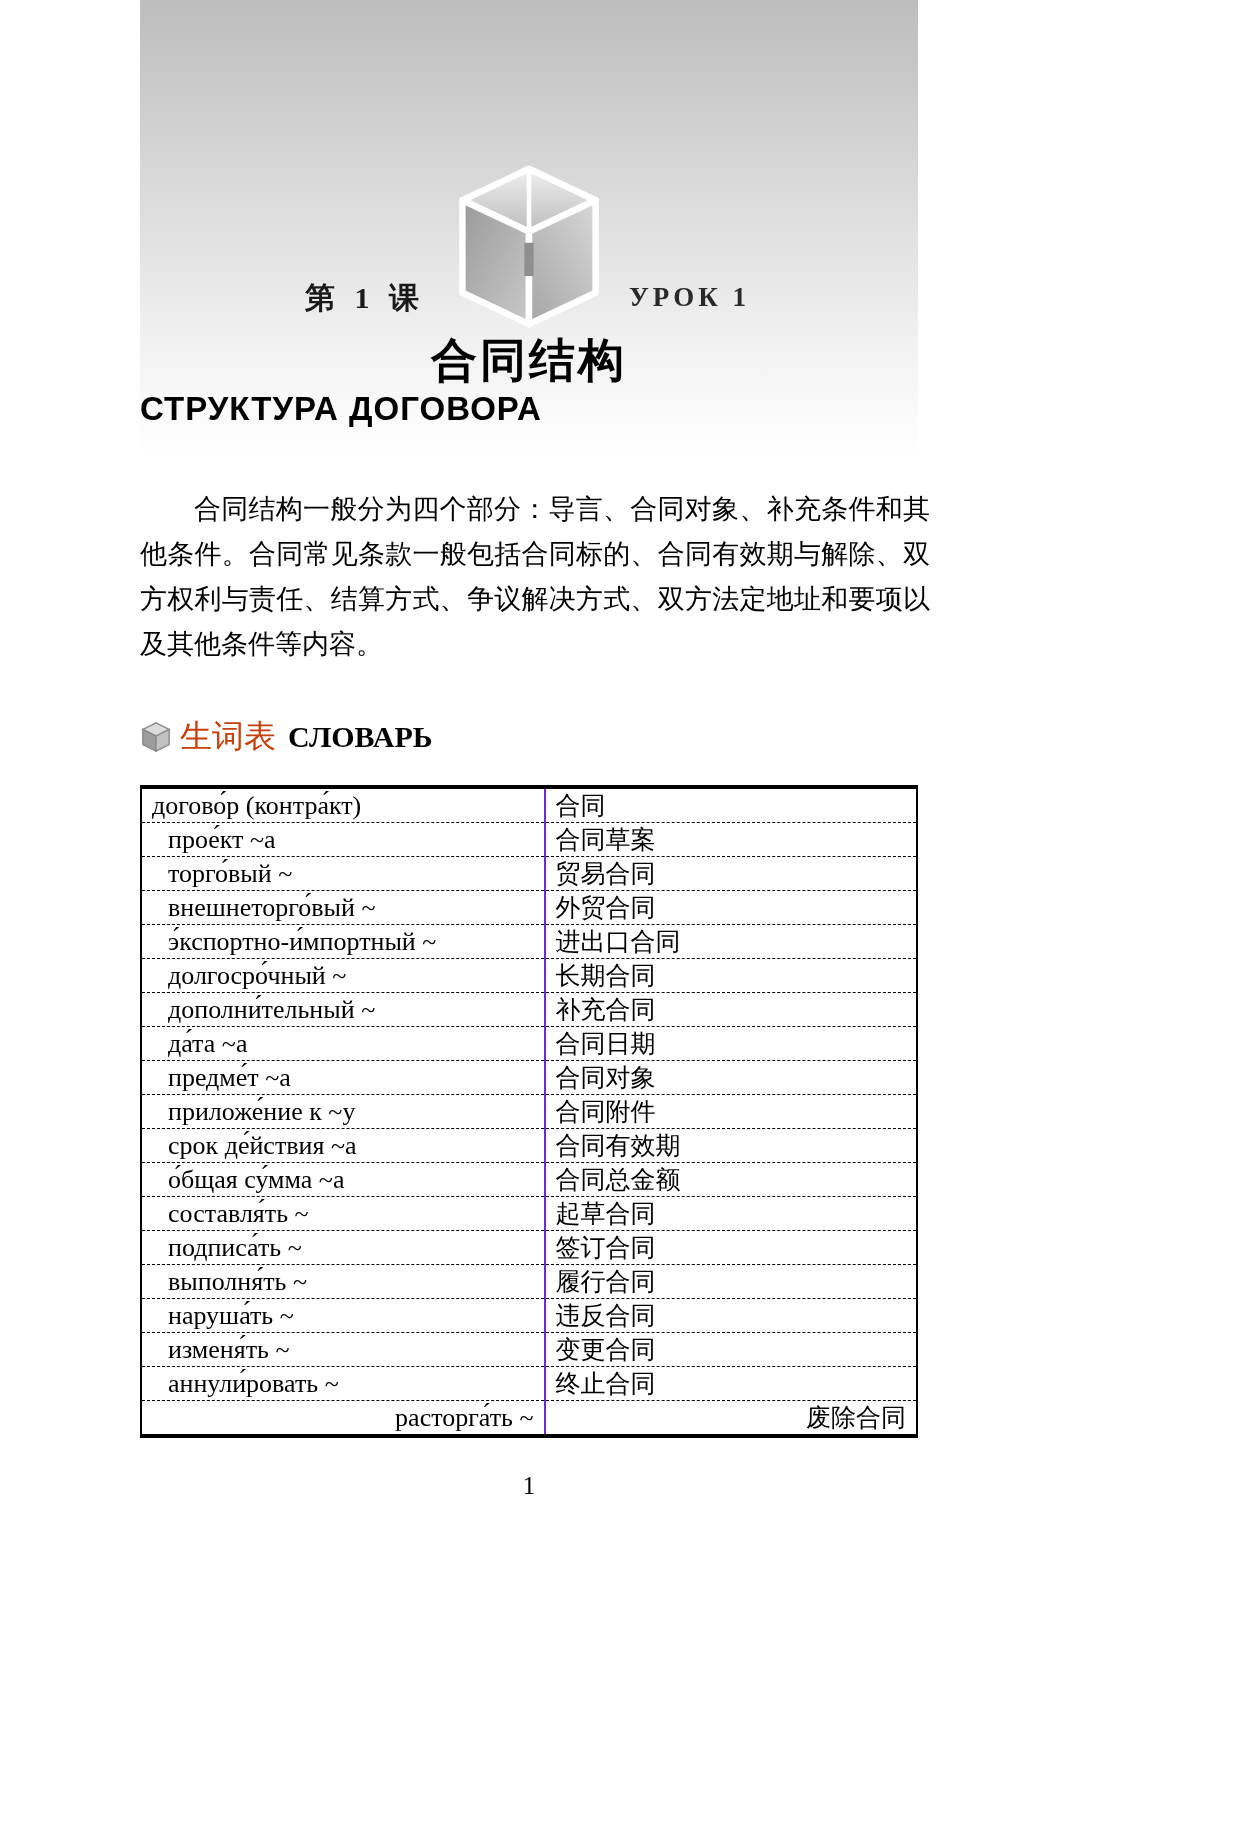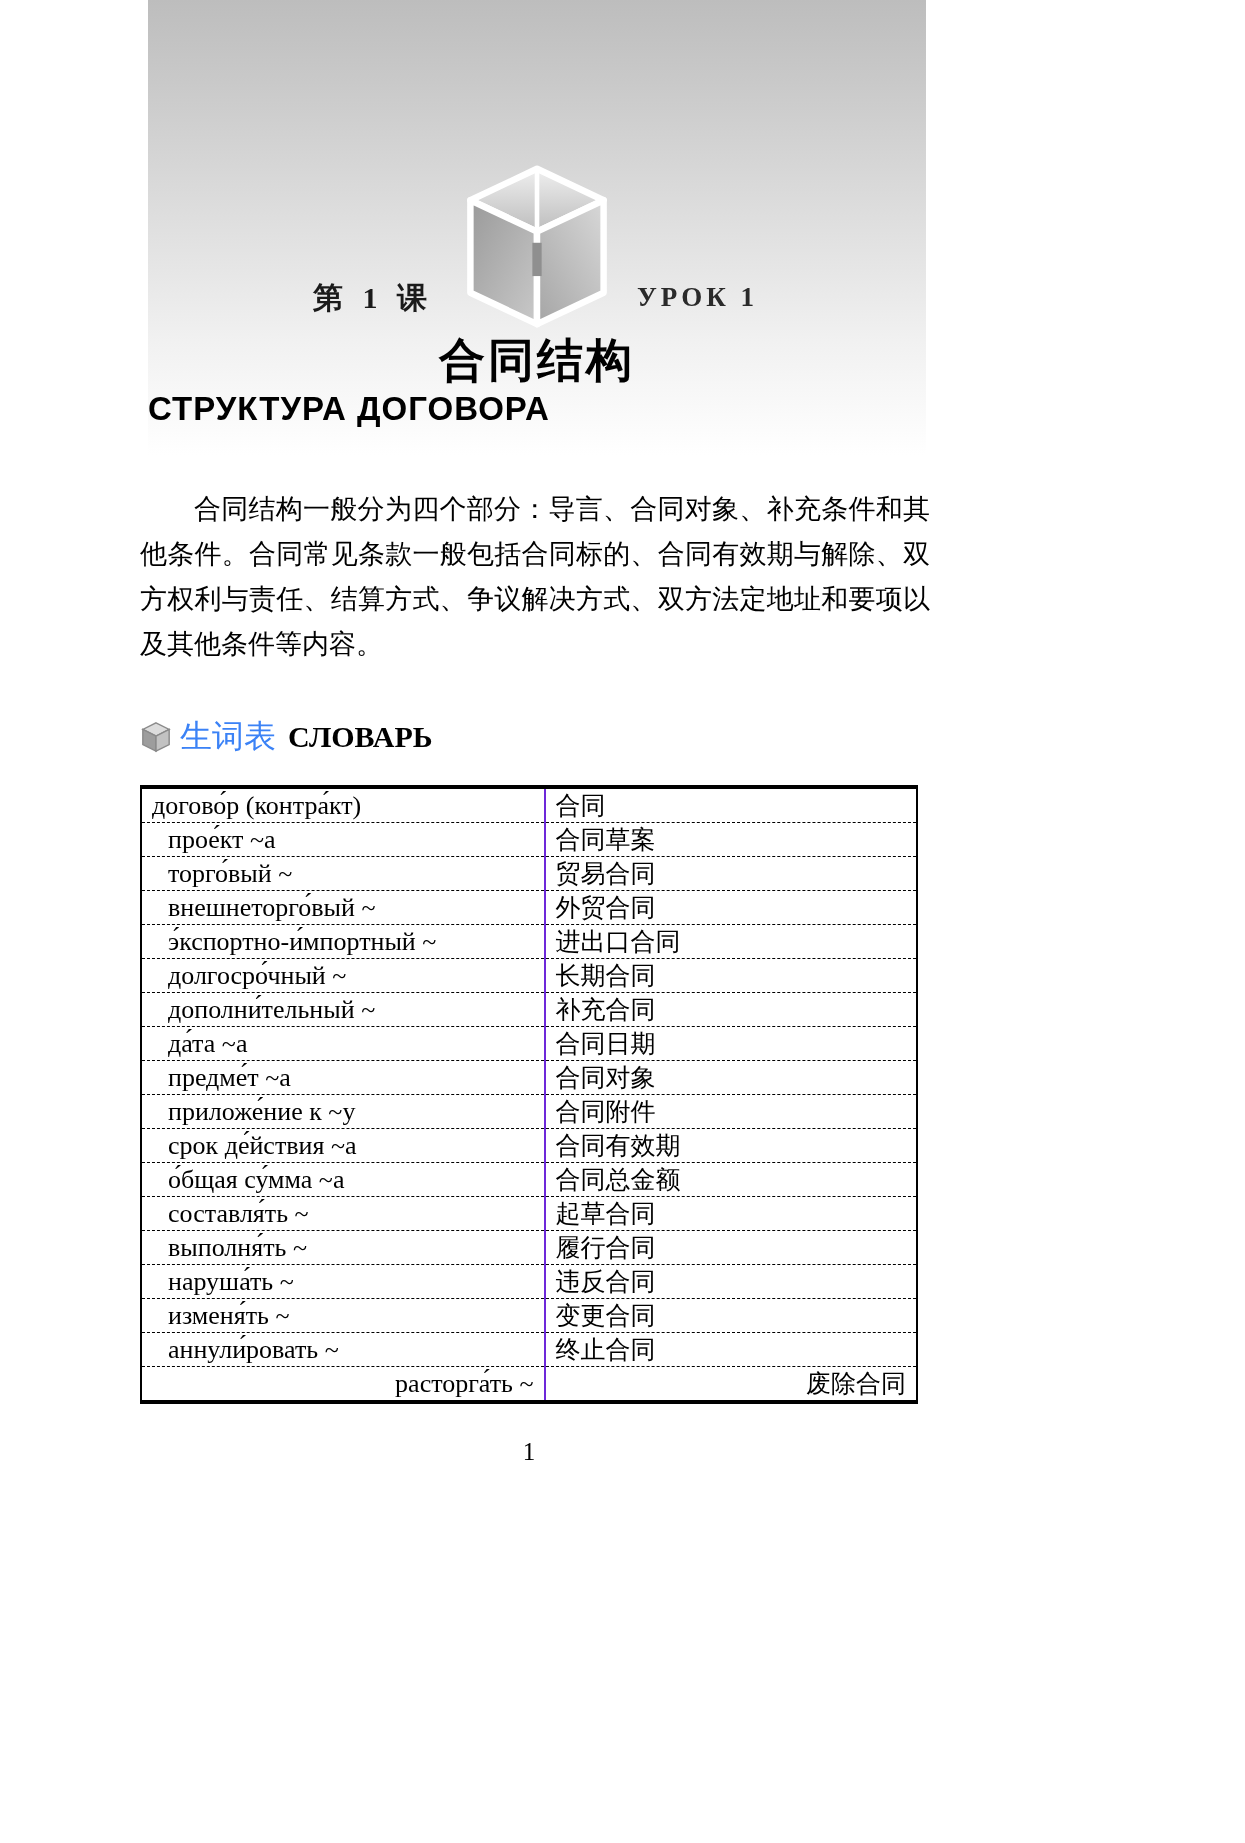--- a/index.html
+++ b/index.html
@@ -24,7 +24,6 @@
     width: 100%;
     height: 455px;
     background: linear-gradient(180deg, #bdbdbd 0%, #c9c9c9 18%, #dcdcdc 45%, #f1f1f1 75%, #ffffff 100%);
-    margin-left: 8px;
   }
   .lesson-zh {
     position: absolute;

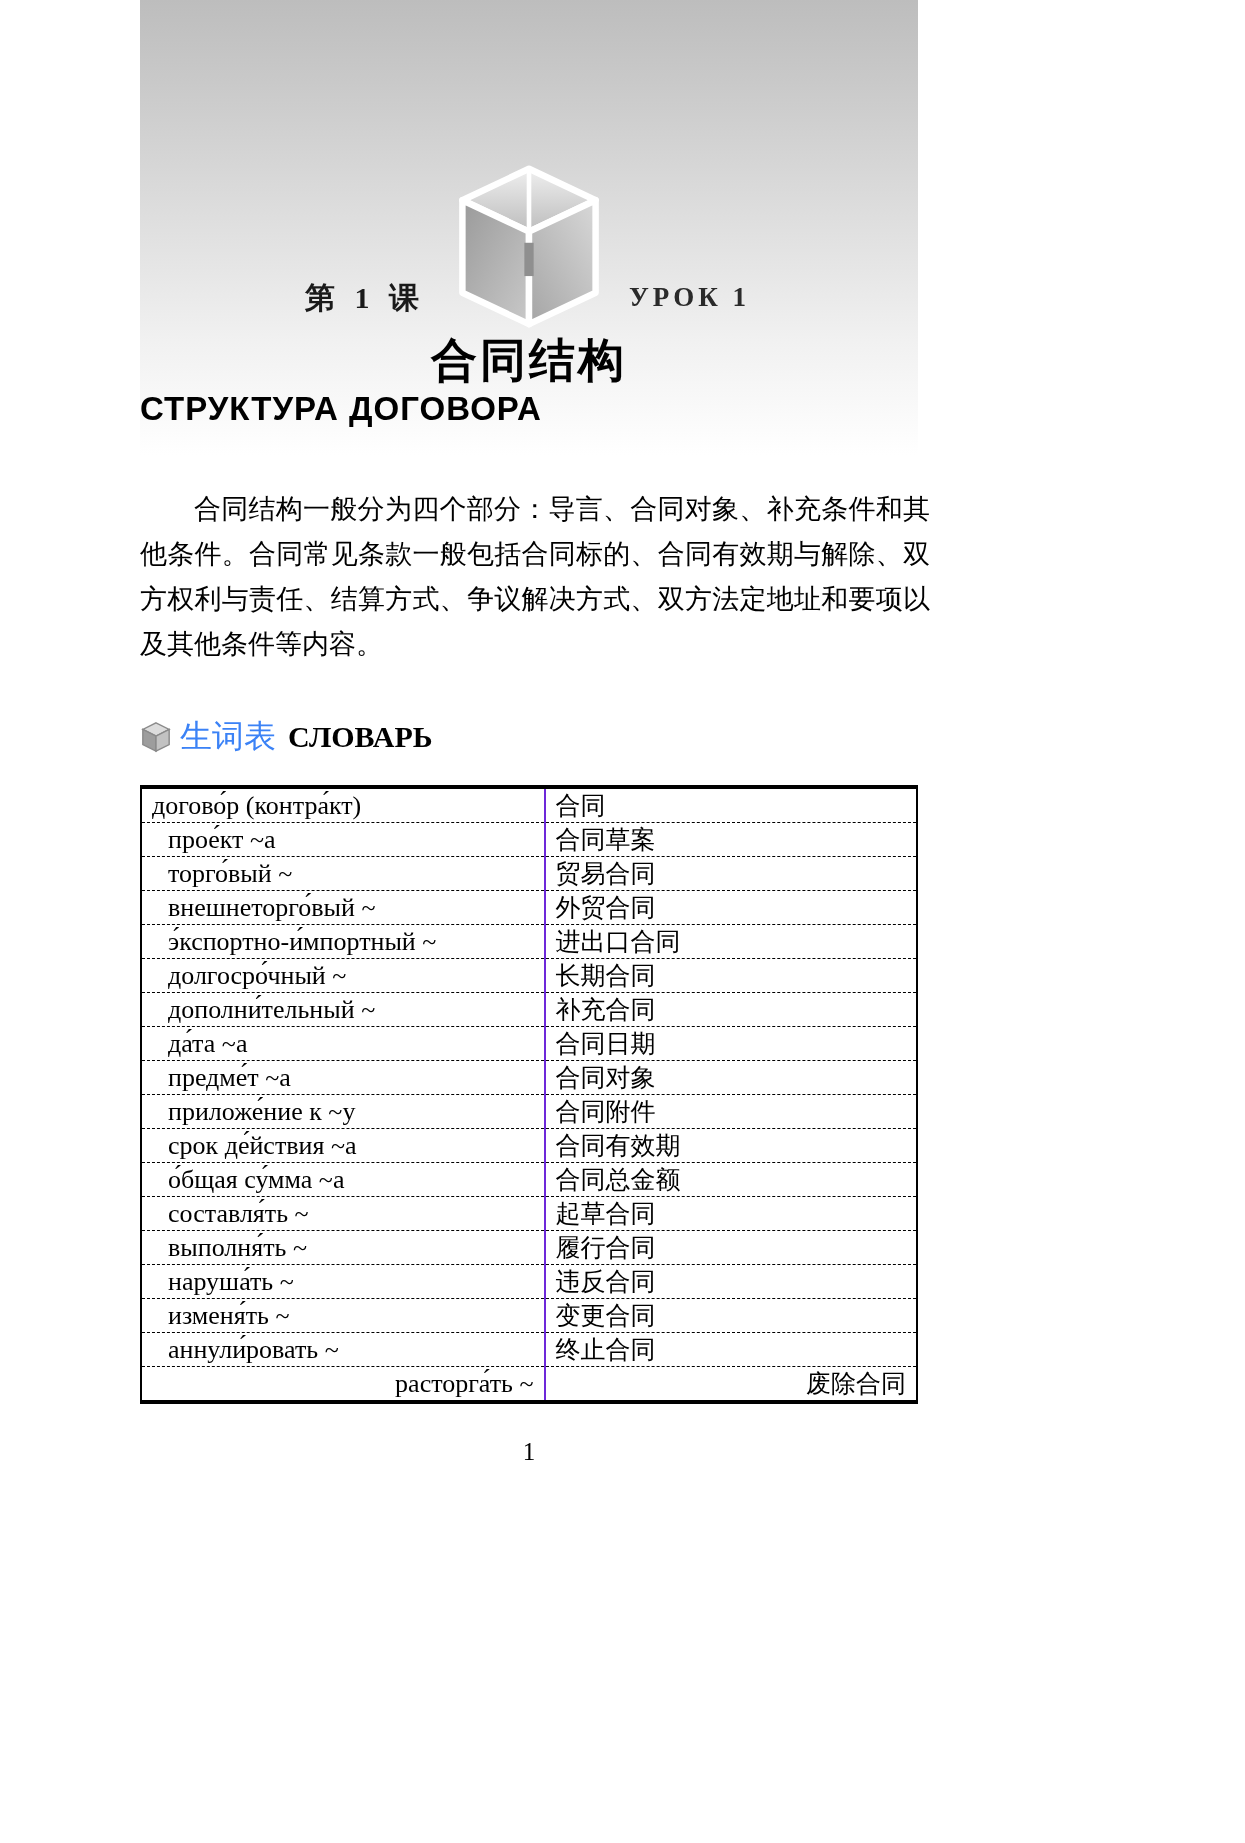--- a/index.html
+++ b/index.html
@@ -103,7 +103,7 @@
   .vocab-heading .zh {
     font-size: 32px;
     font-family: "Liberation Sans", "DejaVu Sans", sans-serif;
-    color: #3b82f6;
+    color: #c2410c;
   }
   .vocab-heading .ru {
     font-size: 30px;

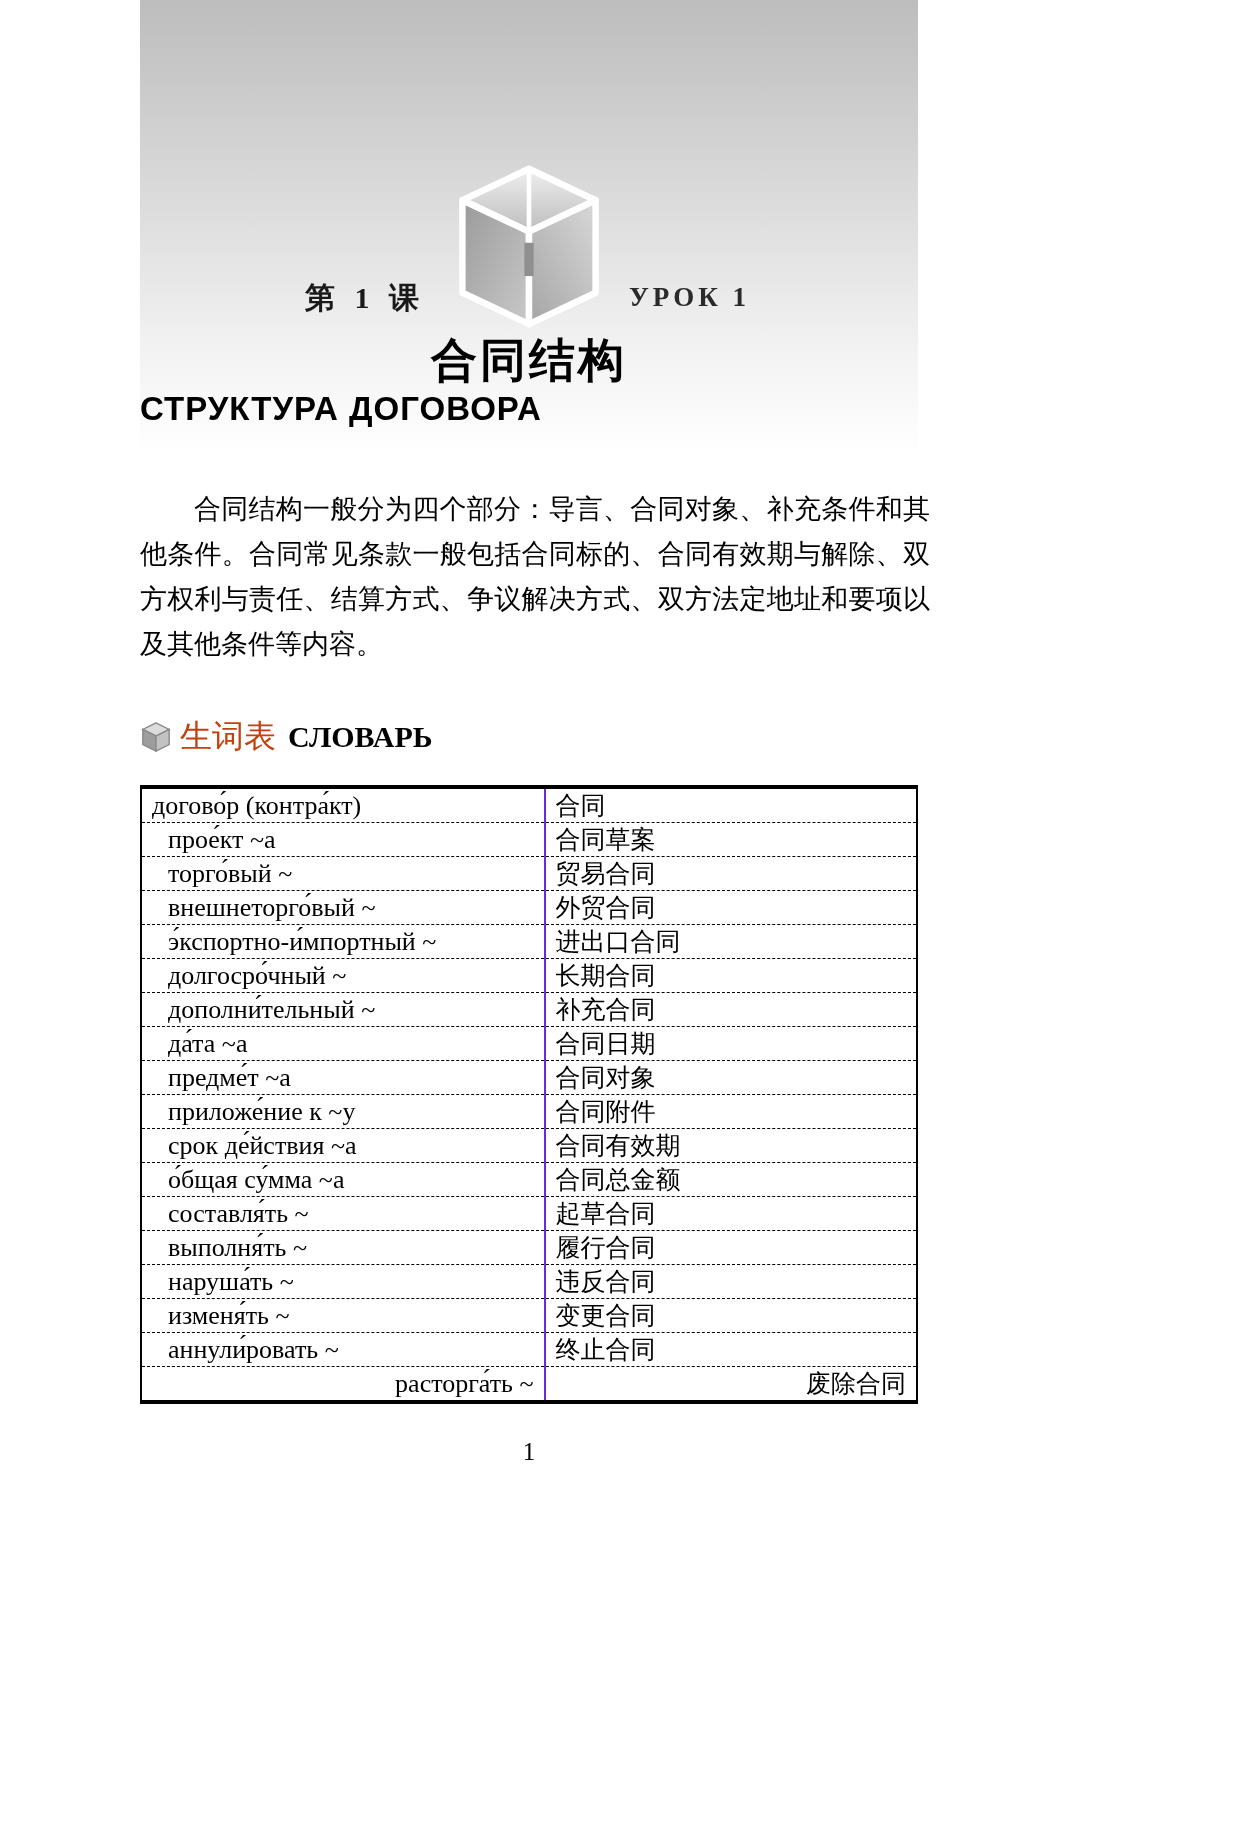--- a/index.html
+++ b/index.html
@@ -258,6 +258,10 @@
           <td class="cell-zh">起草合同</td>
         </tr>
         <tr>
+          <td class="cell-ru indent">подписа́ть ~</td>
+          <td class="cell-zh">签订合同</td>
+        </tr>
+        <tr>
           <td class="cell-ru indent">выполня́ть ~</td>
           <td class="cell-zh">履行合同</td>
         </tr>

